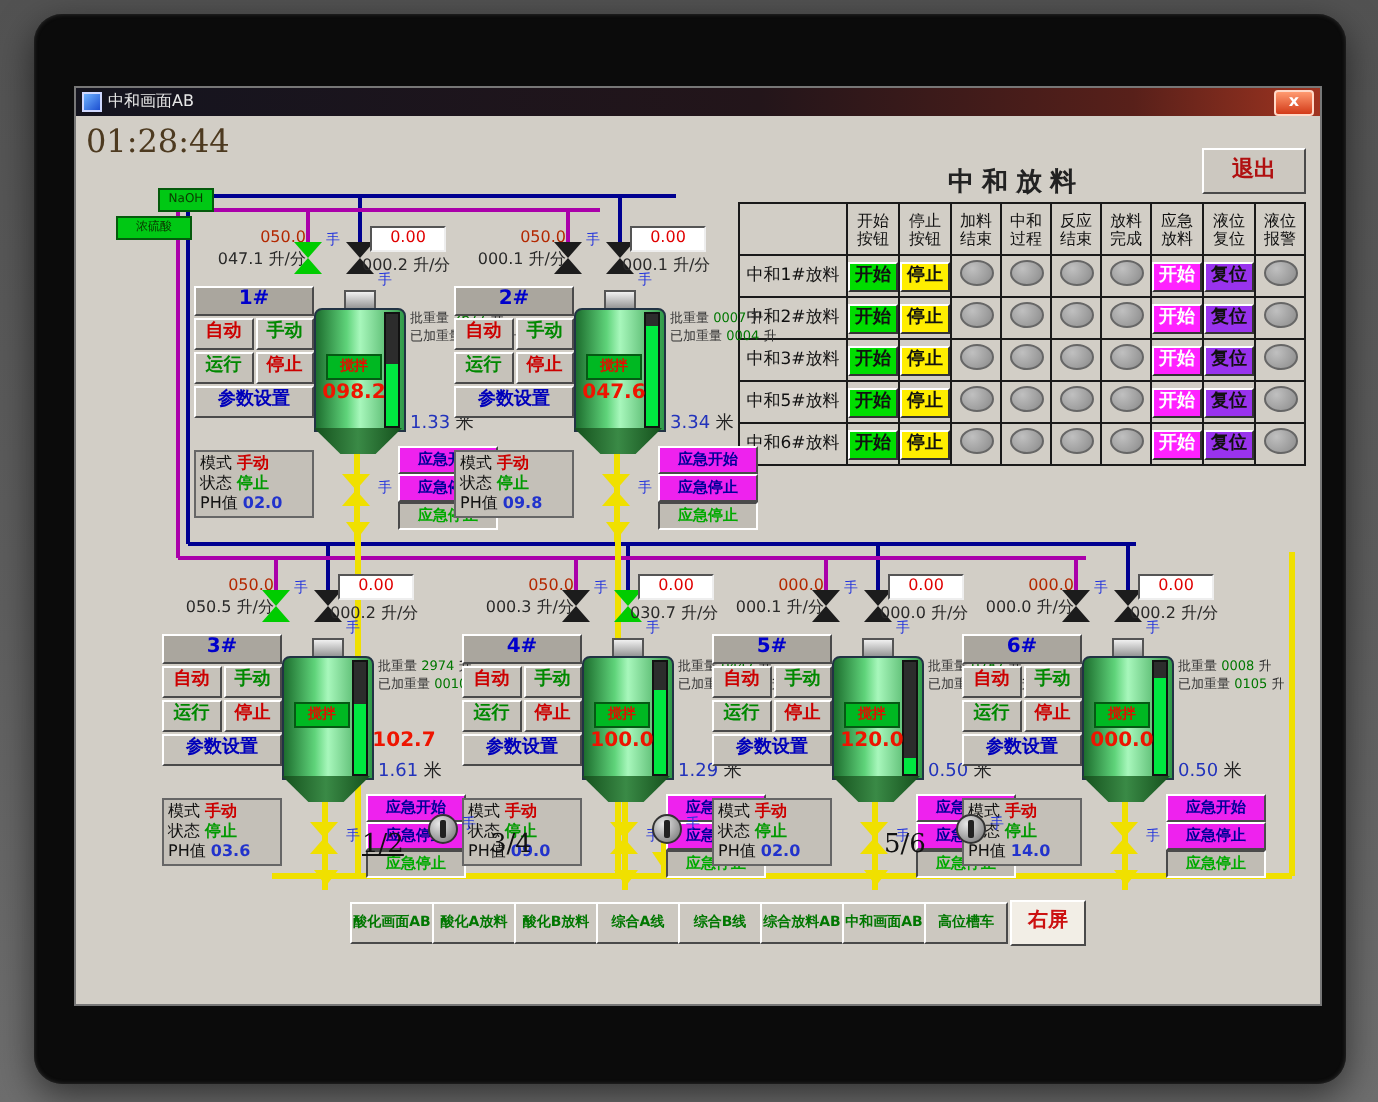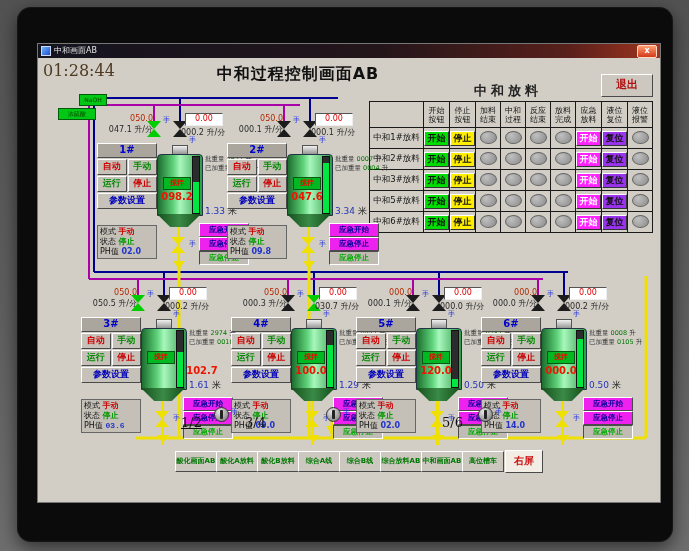--- a/index.html
+++ b/index.html
@@ -161,7 +161,6 @@
   </svg>
 
   <div class="clock">01:28:44</div>
-  <div class="main-title">中和过程控制画面AB</div>
   <div class="discharge-title">中和放料</div>
   <div class="exit-btn">退出</div>
 

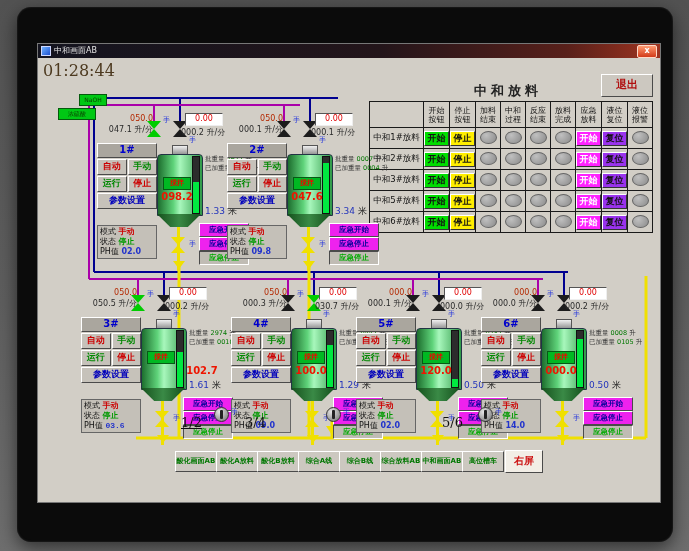--- a/index.html
+++ b/index.html
@@ -433,7 +433,7 @@
           <div class="pstat">
             <div><span>模式 </span><span style="color: rgb(204, 0, 0); font-weight: bold;">手动</span></div>
             <div><span>状态 </span><span style="color: rgb(0, 153, 0); font-weight: bold;">停止</span></div>
-            <div><span>PH值 </span><span style="color: rgb(34, 51, 204); font-weight: bold; font-family: Liberation Mono, monospace;">03.6</span></div>
+            <div><span>PH值 </span><span style="color: rgb(34, 51, 204); font-weight: bold;">03.6</span></div>
           </div>
         </div>
         <div class="tank" style="left: 60px; top: 32px;">

